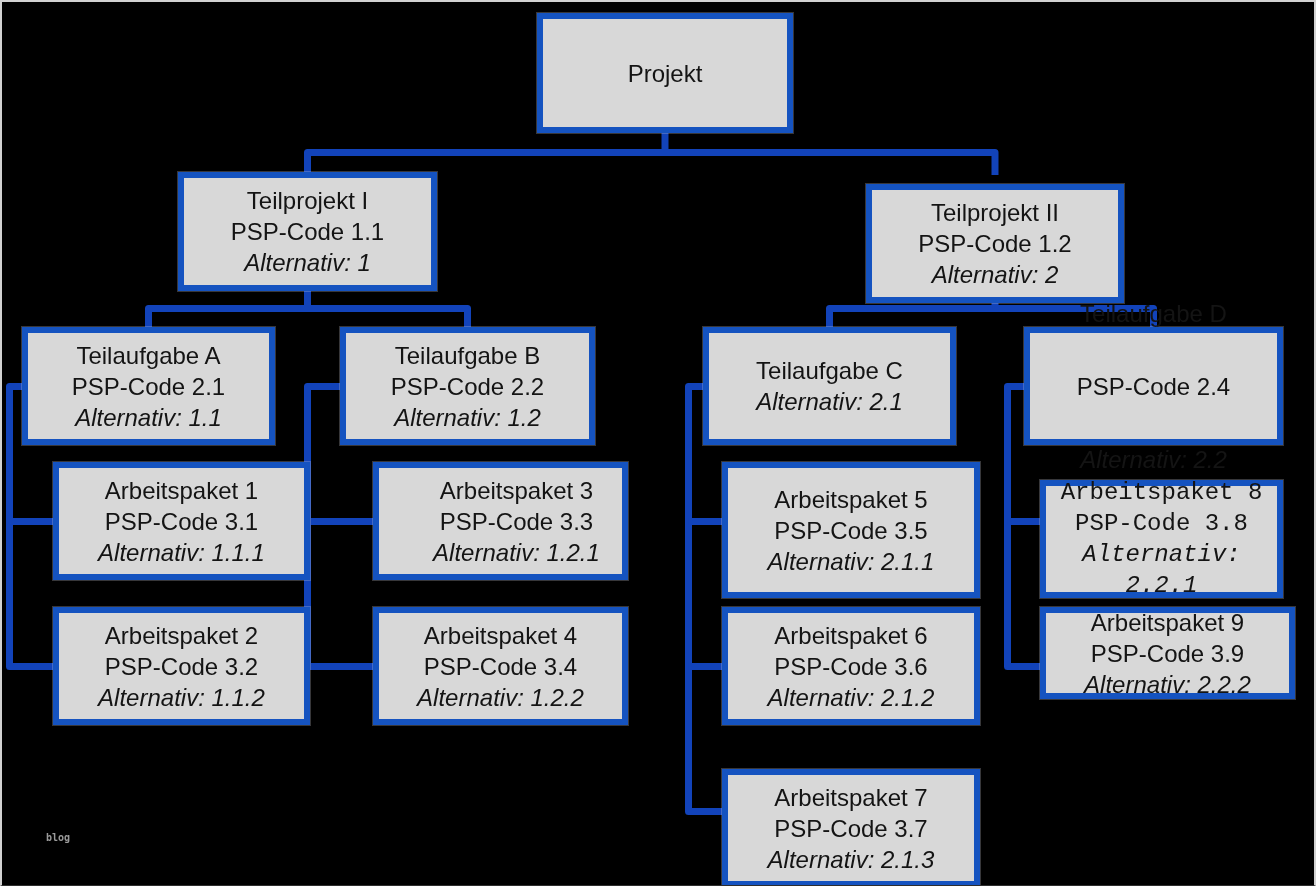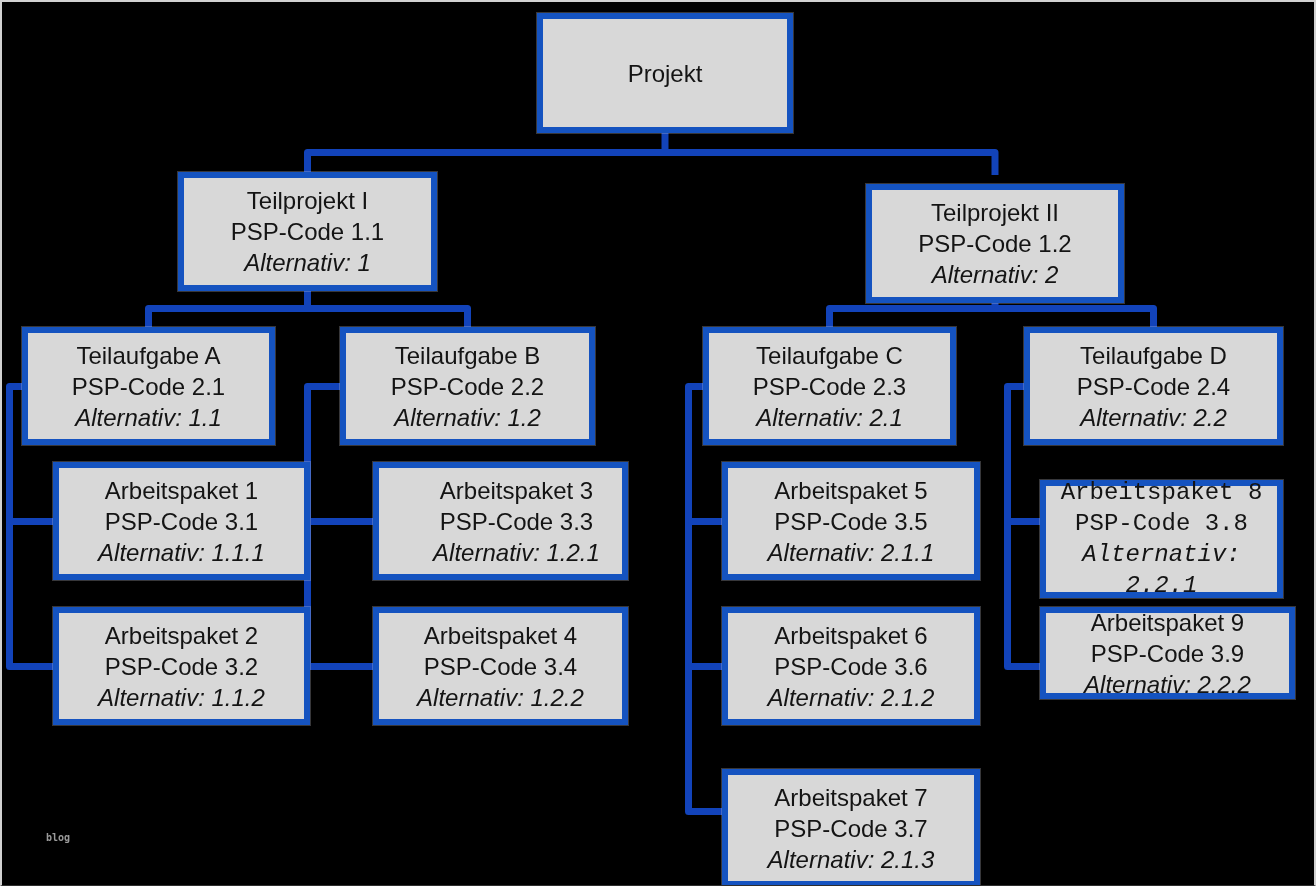--- a/index.html
+++ b/index.html
@@ -45,7 +45,7 @@
   .n-ta-a{left:22px;top:327px;width:253px;height:118px;}
   .n-ta-b{left:340px;top:327px;width:255px;height:118px;}
   .n-ta-c{left:703px;top:327px;width:253px;height:118px;}
-  .n-ta-d{left:1024px;top:327px;width:259px;height:118px;}
+  .n-ta-d{left:1024px;top:327px;width:259px;height:118px;gap:42px;}
   .n-ap1{left:53px;top:462px;width:257px;height:118px;}
   .n-ap2{left:53px;top:607px;width:257px;height:118px;}
   .n-ap3{left:373px;top:462px;width:255px;height:118px;padding-left:32px;}

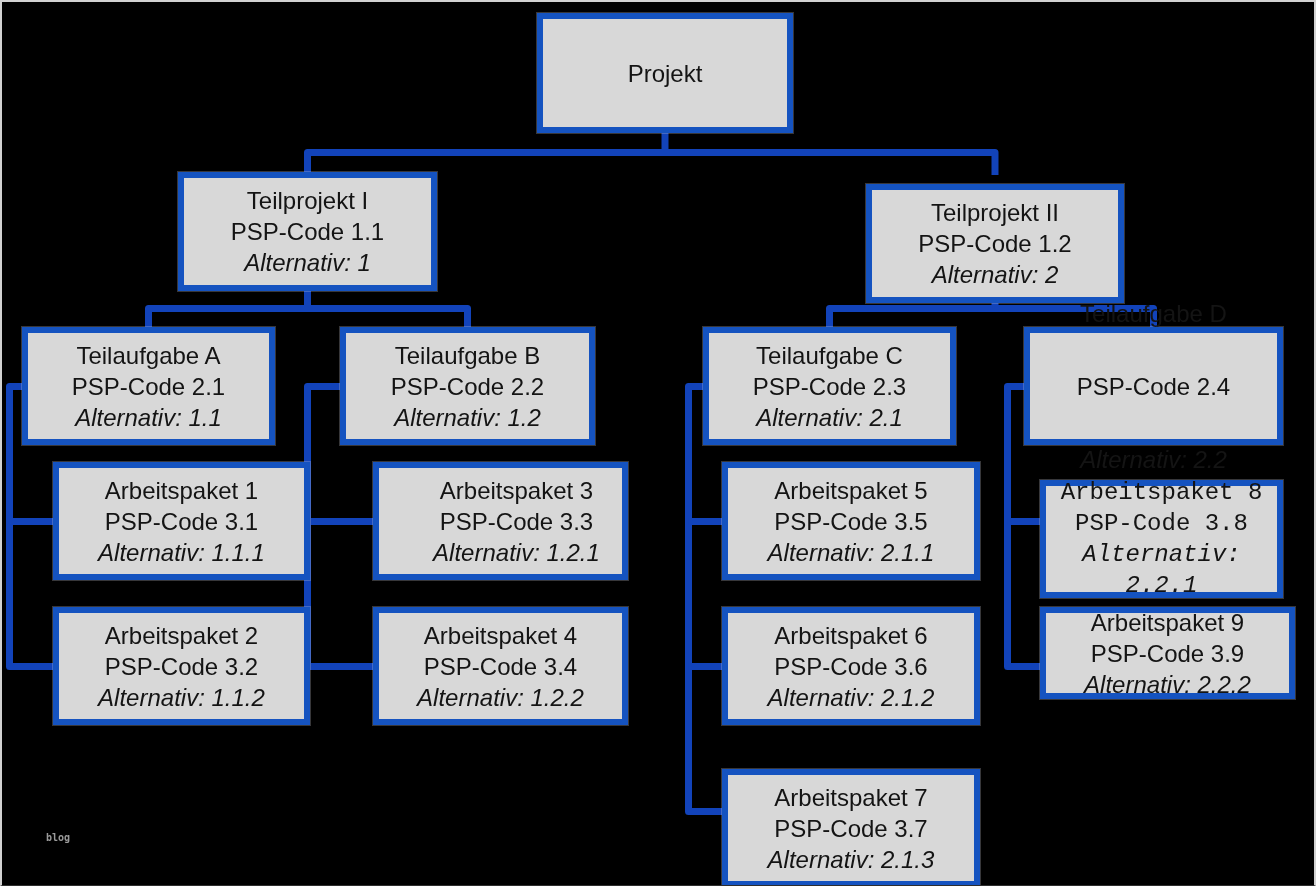--- a/index.html
+++ b/index.html
@@ -122,7 +122,6 @@
 
   <div class="node n-ta-c">
     <div>Teilaufgabe C</div>
-    <div>PSP-Code 2.3</div>
     <div class="alt">Alternativ: 2.1</div>
   </div>
 

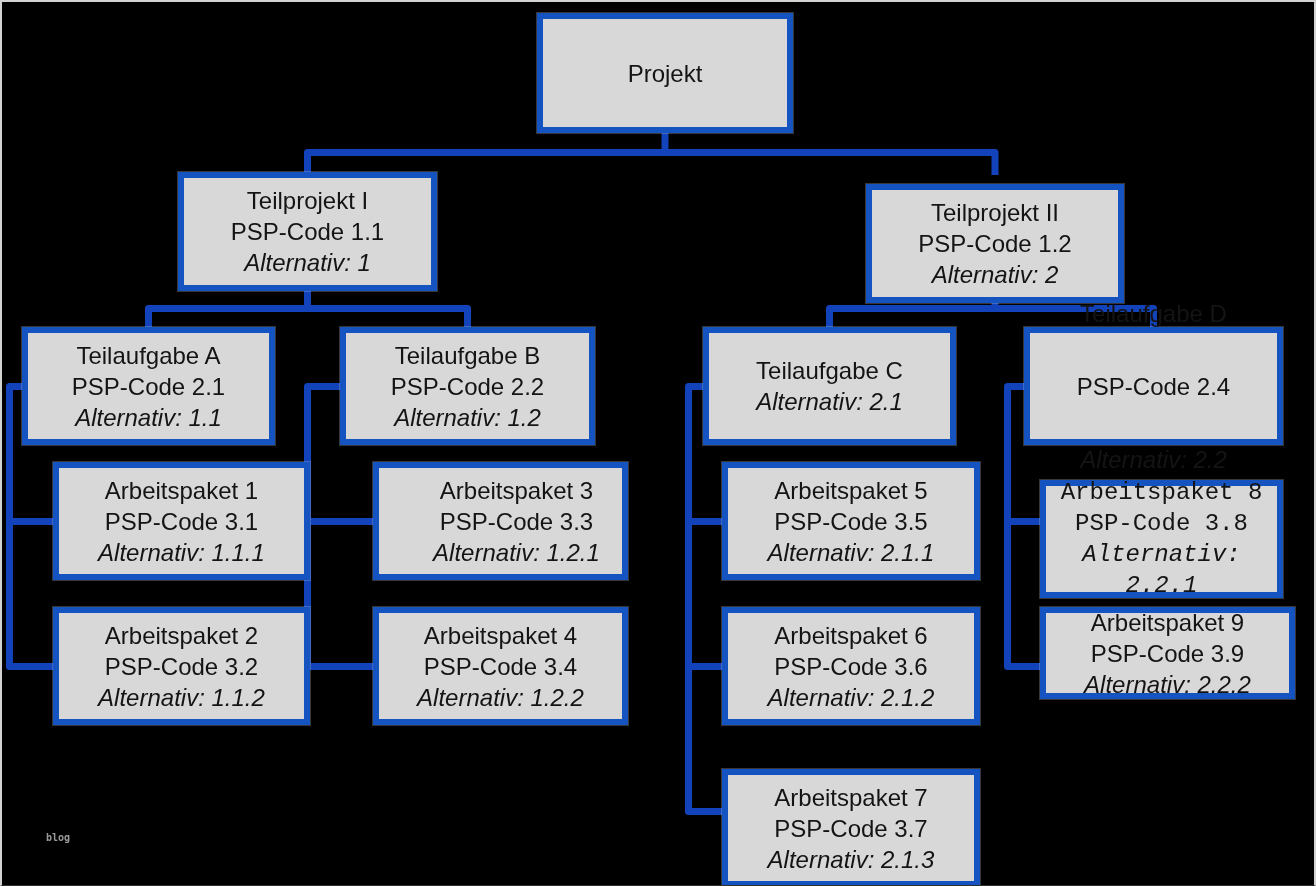--- a/index.html
+++ b/index.html
@@ -50,7 +50,7 @@
   .n-ap2{left:53px;top:607px;width:257px;height:118px;}
   .n-ap3{left:373px;top:462px;width:255px;height:118px;padding-left:32px;}
   .n-ap4{left:373px;top:607px;width:255px;height:118px;}
-  .n-ap5{left:722px;top:462px;width:258px;height:118px;text-align:center;}
+  .n-ap5{left:722px;top:462px;width:258px;height:136px;text-align:center;}
   .n-ap6{left:722px;top:607px;width:258px;height:118px;}
   .n-ap7{left:722px;top:752px;width:258px;height:118px;margin-top:17px;}
   .n-ap8{left:1040px;top:480px;width:243px;height:118px;font-family:Liberation Mono, monospace;}

